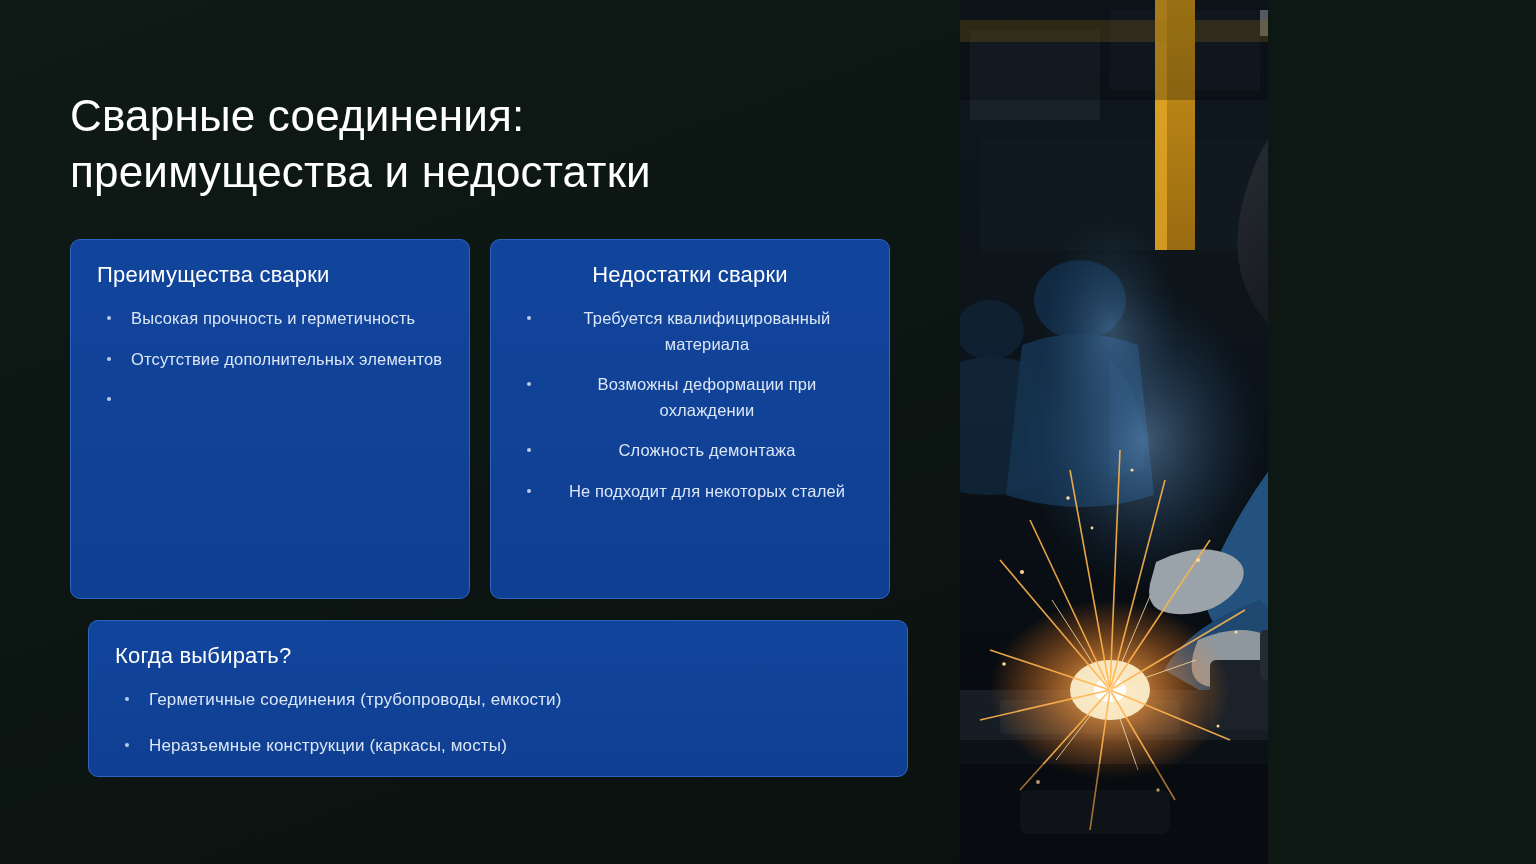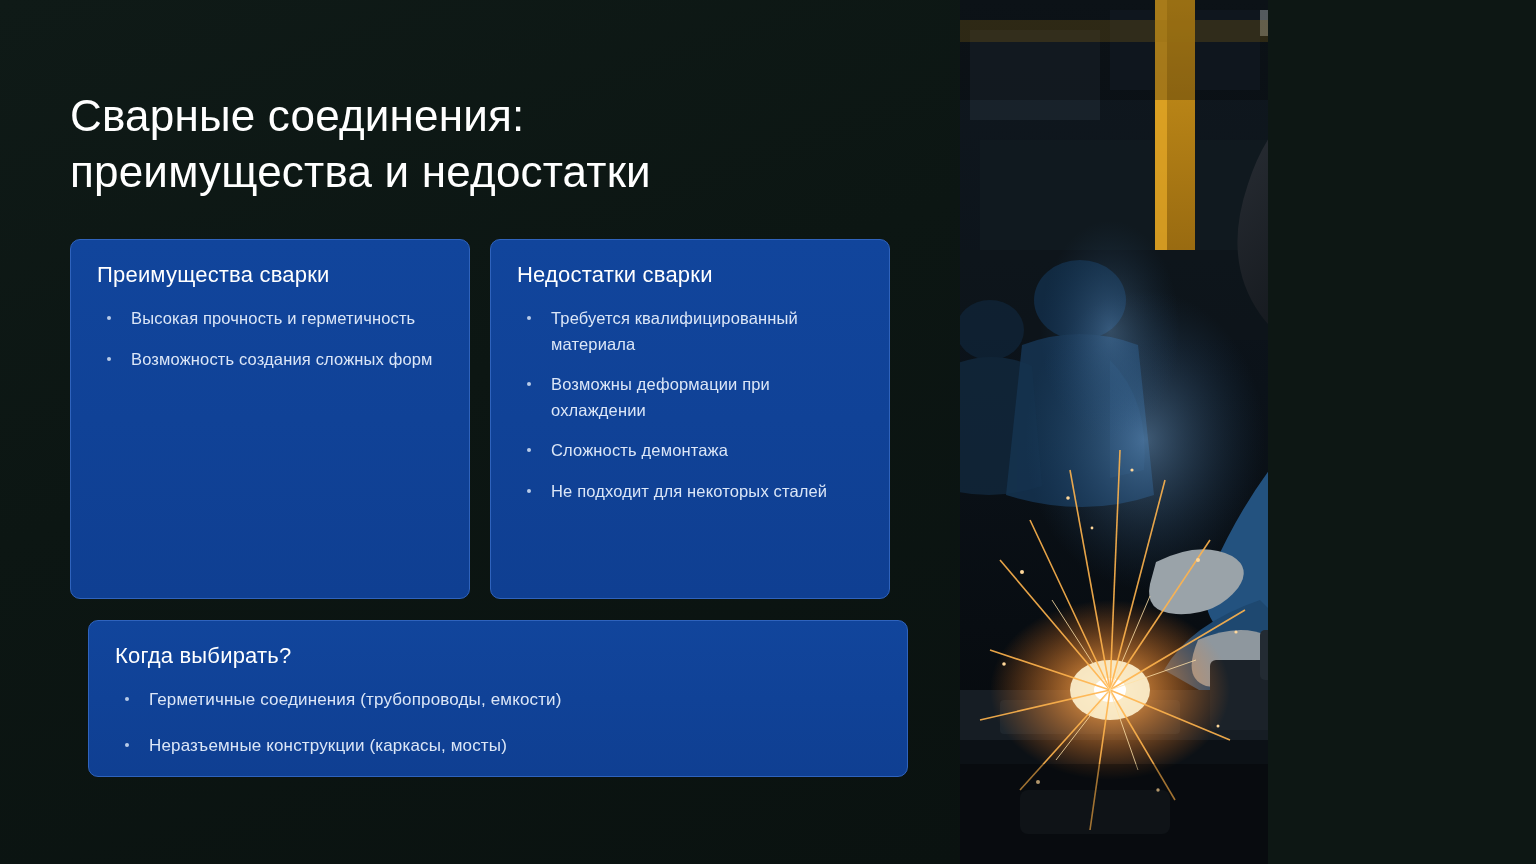--- a/index.html
+++ b/index.html
@@ -48,7 +48,7 @@
     color: #e8eef9;
   }
   .card-adv { left: 70px; top: 239px; width: 400px; height: 360px; }
-  .card-dis { left: 490px; top: 239px; width: 400px; height: 360px; }
+  .card-dis { left: 490px; top: 239px; width: 400px; height: 360px; text-align: center; }
   .card-when { left: 88px; top: 620px; width: 820px; height: 157px; }
 
   .card-title {

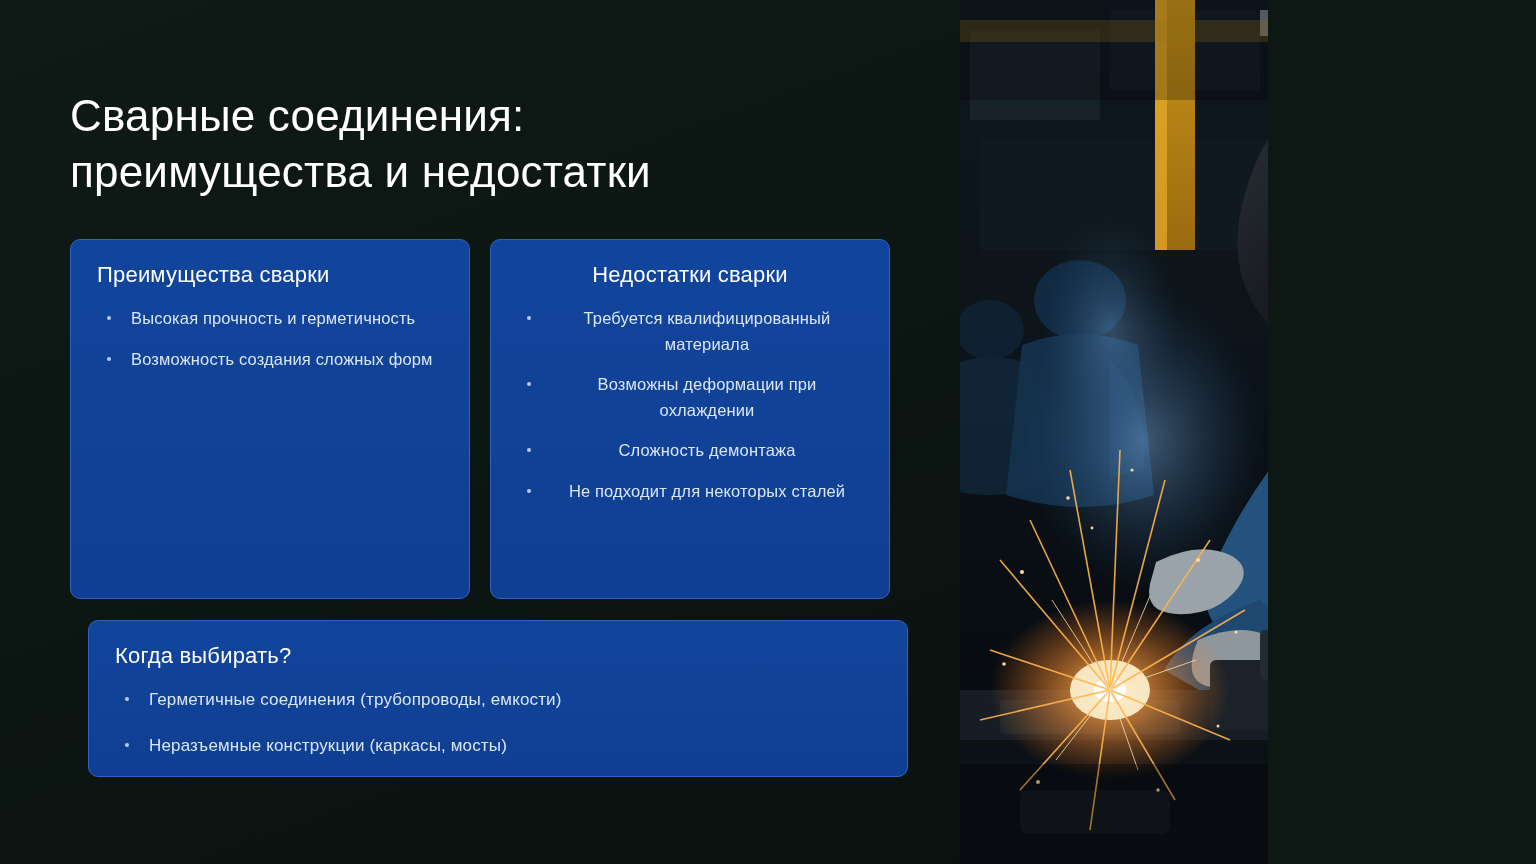--- a/index.html
+++ b/index.html
@@ -103,6 +103,7 @@
     <div class="card-title">Преимущества сварки</div>
     <ul class="bullets">
       <li><span class="dot"></span><span>Высокая прочность и герметичность</span></li>
+      <li><span class="dot"></span><span>Отсутствие дополнительных элементов</span></li>
       <li><span class="dot"></span><span>Возможность создания сложных форм</span></li>
     </ul>
   </div>

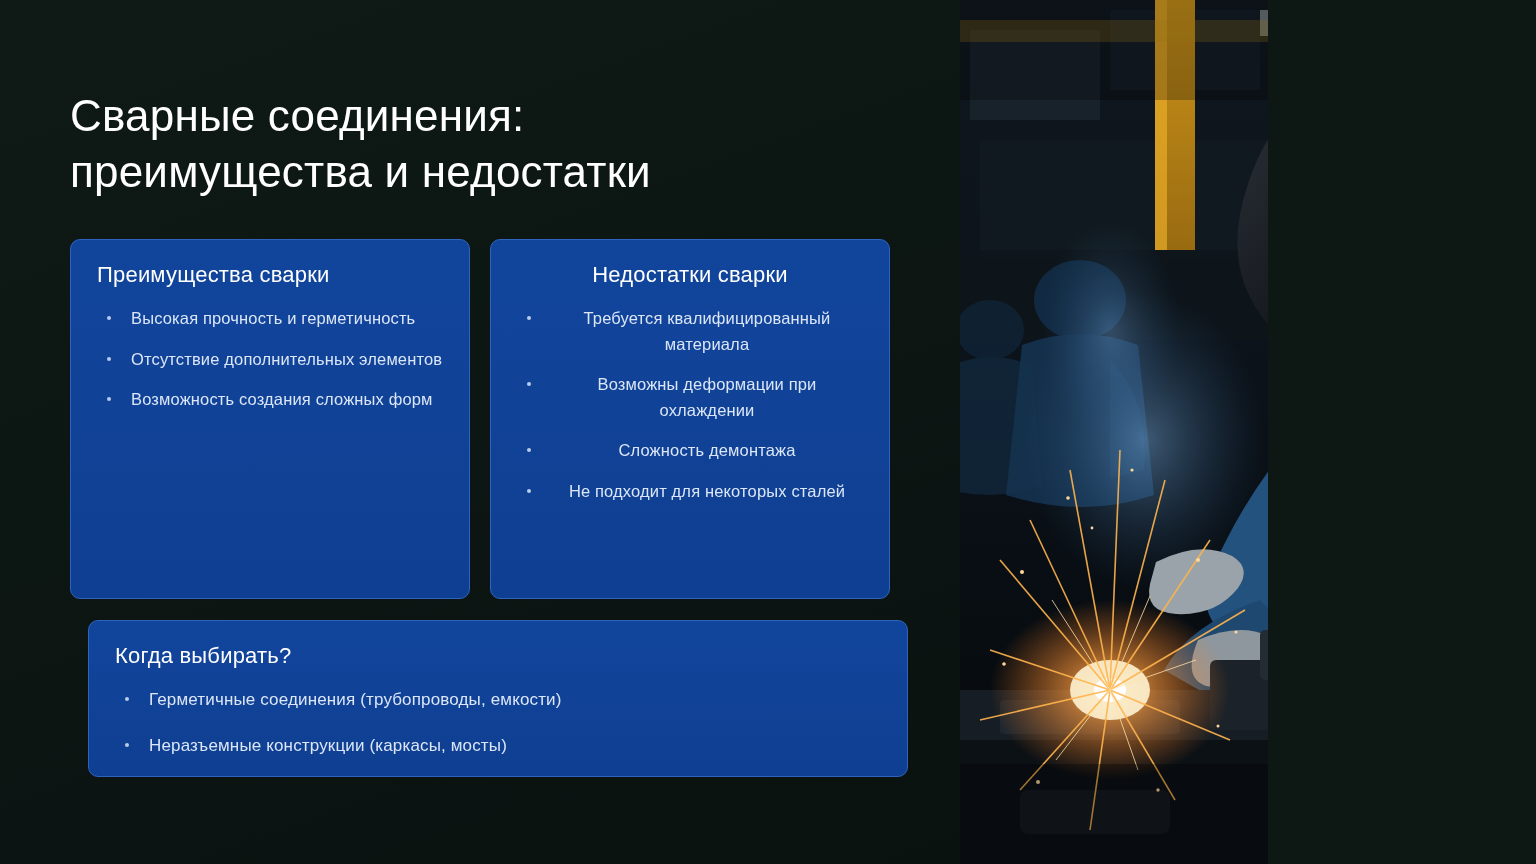--- a/index.html
+++ b/index.html
@@ -104,7 +104,7 @@
     <ul class="bullets">
       <li><span class="dot"></span><span>Высокая прочность и герметичность</span></li>
       <li><span class="dot"></span><span>Отсутствие дополнительных элементов</span></li>
-      <li><span class="dot"></span><span>Возможность создания сложных форм</span></li>
+      <li><span class="dot"></span></li>
     </ul>
   </div>
 

